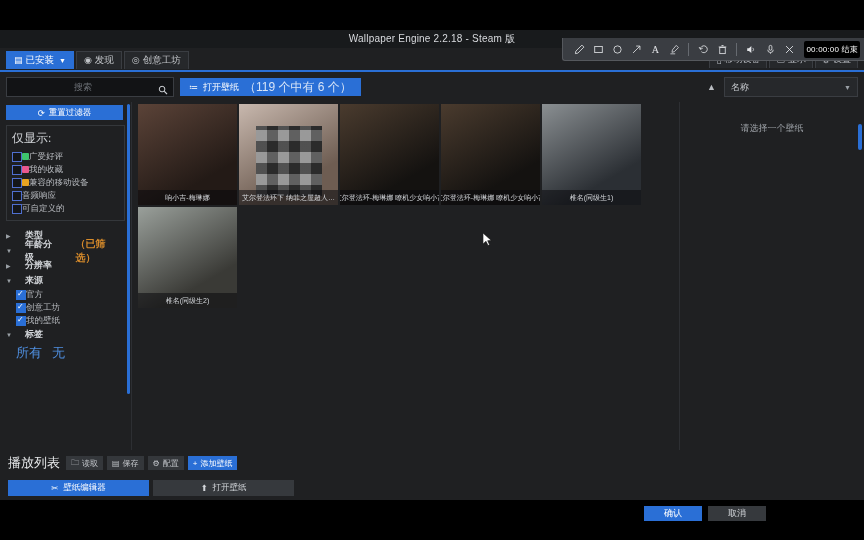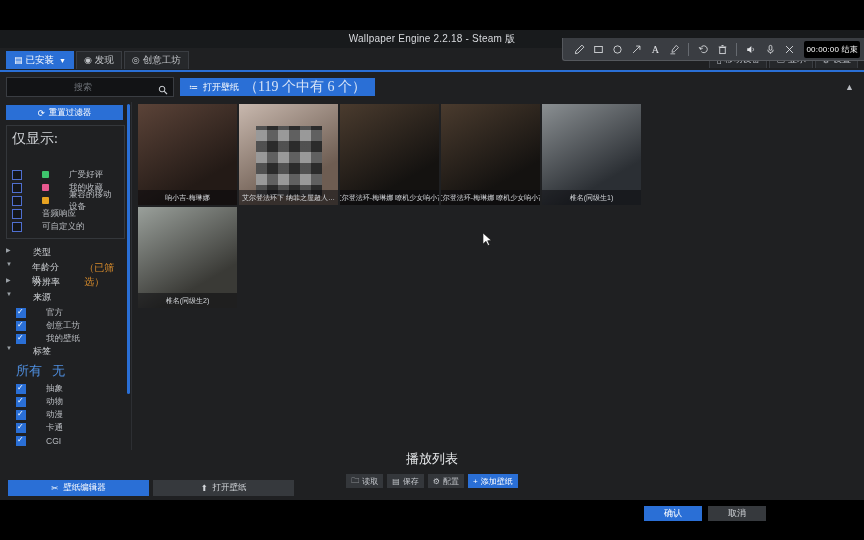--- a/index.html
+++ b/index.html
@@ -45,7 +45,7 @@
   .s-ic{position:absolute;right:5px;top:3px;color:#cfd2d6;}
   .filterpill{display:flex;align-items:center;gap:5px;height:18px;padding:0 9px;background:#2a6fd6;
               color:#fff;font-size:9px;cursor:pointer;}
-  .filterpill .cnt{color:#d7e4f7;font-size:14px;font-family:Liberation Serif, serif;}
+  .filterpill .cnt{color:#d7e4f7;font-size:12px;}
   .sortwrap{margin-left:auto;display:flex;align-items:center;gap:4px;}
   .collapse-ic{color:#b9bcc1;cursor:pointer;font-size:9px;padding:0 4px;}
   .sortsel{width:120px;height:18px;background:#26282b;border:1px solid #3a3d42;display:flex;

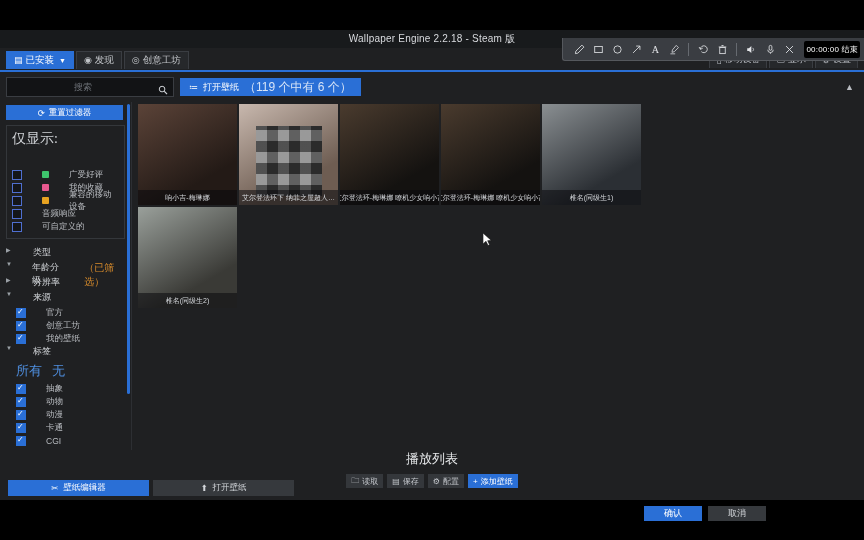--- a/index.html
+++ b/index.html
@@ -169,6 +169,10 @@
       </div>
       <div class="sortwrap">
         <span class="collapse-ic">▲</span>
+        <div class="sortsel">
+          <span>名称</span>
+          <span class="ca">▼</span>
+        </div>
       </div>
     </div>
 

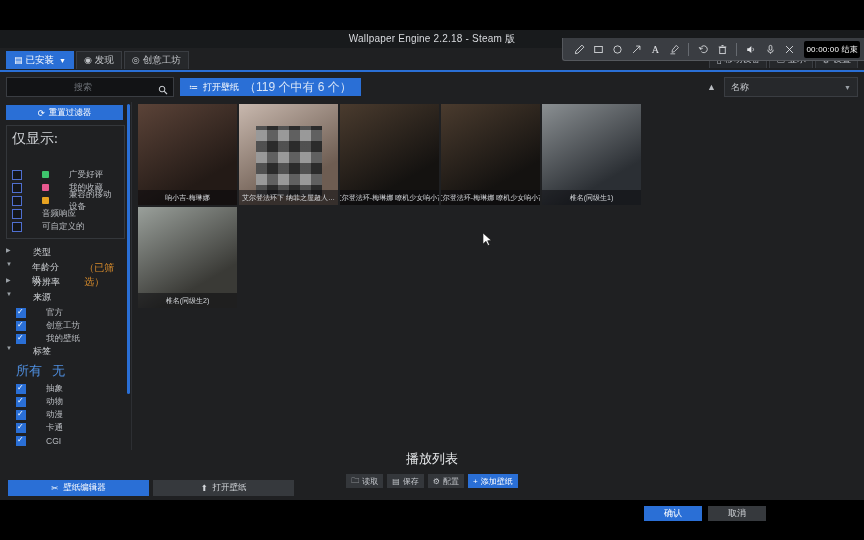--- a/index.html
+++ b/index.html
@@ -322,6 +322,10 @@
         </div>
       </div>
 
+      <div class="rpanel">
+        <div class="hint">请选择一个壁纸</div>
+        <div class="rp-scroll"></div>
+      </div>
     </div>
 
     <div class="plbar">

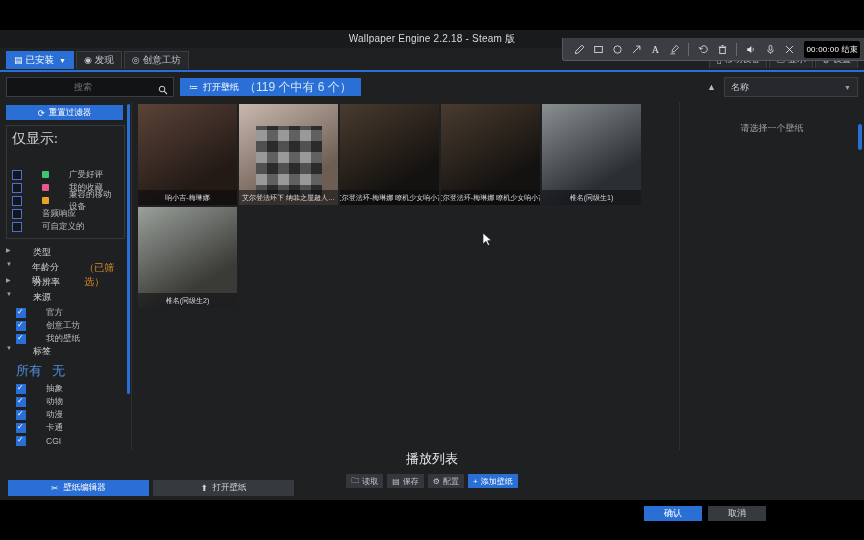--- a/index.html
+++ b/index.html
@@ -62,7 +62,7 @@
   .reset-btn{margin:3px 8px 5px 6px;height:15px;background:#2a6fd6;color:#fff;font-size:8.5px;
              display:flex;align-items:center;justify-content:center;gap:4px;cursor:pointer;}
   .grp{border:1px solid #34373b;margin:0 6px 7px 6px;padding:4px 5px 5px 5px;}
-  .grp-h{font-size:14px;color:#d0d3d7;margin-bottom:20px;font-family:Liberation Serif, serif;}
+  .grp-h{font-size:12px;color:#d0d3d7;margin-bottom:3px;font-family:Liberation Serif, serif;}
   .ck{display:flex;align-items:center;gap:20px;font-size:8.5px;color:#b9bcc1;height:13px;cursor:pointer;}
   .box{width:8px;height:8px;border:1px solid #4f6fd0;background:#14161a;flex:none;position:relative;}
   .box.on{background:#2a6fd6;border-color:#2a6fd6;}

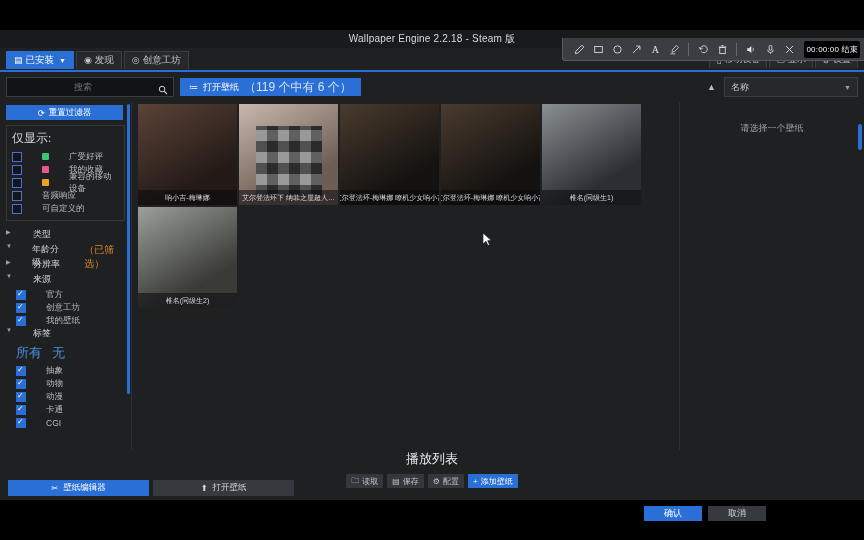--- a/index.html
+++ b/index.html
@@ -63,7 +63,7 @@
              display:flex;align-items:center;justify-content:center;gap:4px;cursor:pointer;}
   .grp{border:1px solid #34373b;margin:0 6px 7px 6px;padding:4px 5px 5px 5px;}
   .grp-h{font-size:12px;color:#d0d3d7;margin-bottom:3px;font-family:Liberation Serif, serif;}
-  .ck{display:flex;align-items:center;gap:20px;font-size:8.5px;color:#b9bcc1;height:13px;cursor:pointer;}
+  .ck{display:flex;align-items:center;gap:0;font-size:8.5px;color:#b9bcc1;height:13px;cursor:pointer;}
   .box{width:8px;height:8px;border:1px solid #4f6fd0;background:#14161a;flex:none;position:relative;}
   .box.on{background:#2a6fd6;border-color:#2a6fd6;}
   .box.on:after{content:"✓";position:absolute;left:0px;top:-3px;font-size:8px;color:#fff;line-height:11px;}

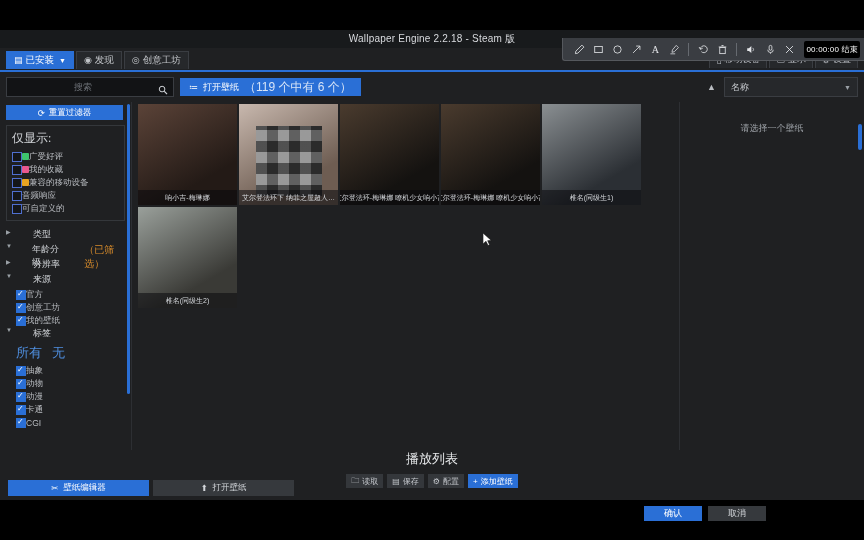--- a/index.html
+++ b/index.html
@@ -69,7 +69,7 @@
   .box.on:after{content:"✓";position:absolute;left:0px;top:-3px;font-size:8px;color:#fff;line-height:11px;}
   .dot{width:7px;height:7px;flex:none;border-radius:1px;}
   .sec{margin:0 6px;}
-  .sec-h{display:flex;align-items:flex-start;gap:20px;font-size:9px;color:#d0d3d7;height:15px;cursor:pointer;}
+  .sec-h{display:flex;align-items:center;gap:12px;font-size:9px;color:#d0d3d7;height:15px;cursor:pointer;font-weight:bold;}
   .tri{font-size:6px;color:#9aa0a6;width:7px;}
   .sec-h .flag{color:#d98c2b;font-size:10px;margin-left:3px;}
   .sec-items{padding-left:10px;}

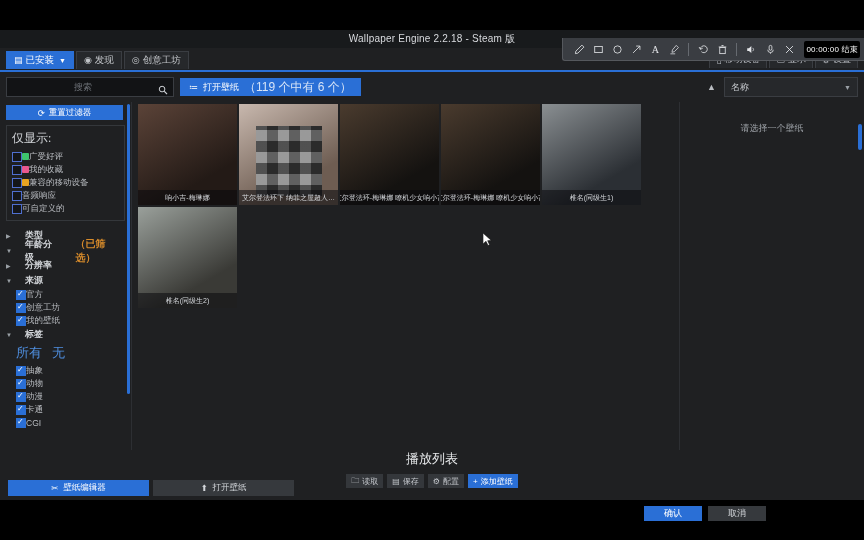--- a/index.html
+++ b/index.html
@@ -262,28 +262,6 @@
                 <span>所有</span>
                 <span>无</span>
               </div>
-              <div class="sec-items">
-                <div class="ck">
-                  <span class="box on"></span>
-                  <span>抽象</span>
-                </div>
-                <div class="ck">
-                  <span class="box on"></span>
-                  <span>动物</span>
-                </div>
-                <div class="ck">
-                  <span class="box on"></span>
-                  <span>动漫</span>
-                </div>
-                <div class="ck">
-                  <span class="box on"></span>
-                  <span>卡通</span>
-                </div>
-                <div class="ck">
-                  <span class="box on"></span>
-                  <span>CGI</span>
-                </div>
-              </div>
             </div>
           </div>
         <div class="sb-scroll"></div>

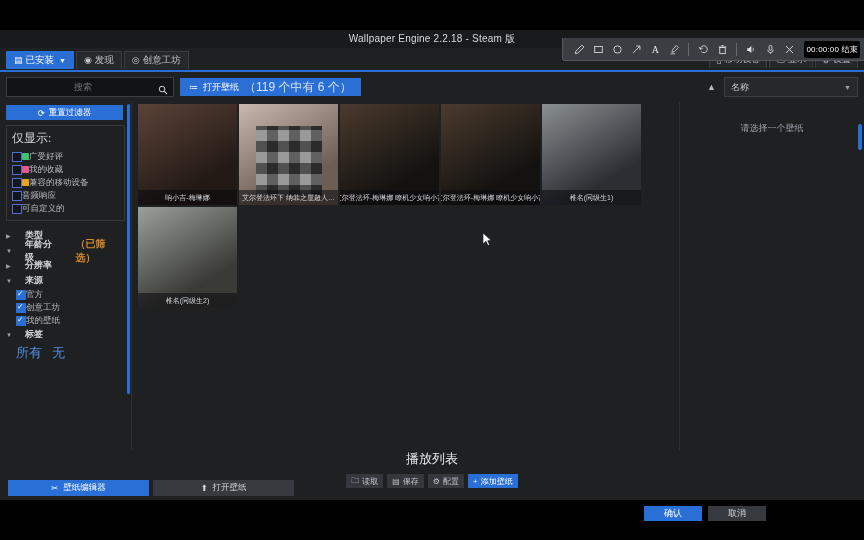--- a/index.html
+++ b/index.html
@@ -91,7 +91,7 @@
   .rp-scroll{position:absolute;right:2px;top:22px;width:4px;height:26px;background:#2a6fd6;border-radius:2px;}
 
   
-  .plbar{height:26px;background:#1f2022;display:flex;align-items:center;padding:0 8px;gap:6px;flex-direction:column;}
+  .plbar{height:26px;background:#1f2022;display:flex;align-items:center;padding:0 8px;gap:6px;}
   .pl-title{font-size:13px;color:#e6e8ea;}
   .mini{display:flex;align-items:center;gap:3px;height:14px;padding:0 5px;background:#34373b;
         font-size:8px;color:#c6c9ce;cursor:pointer;}

